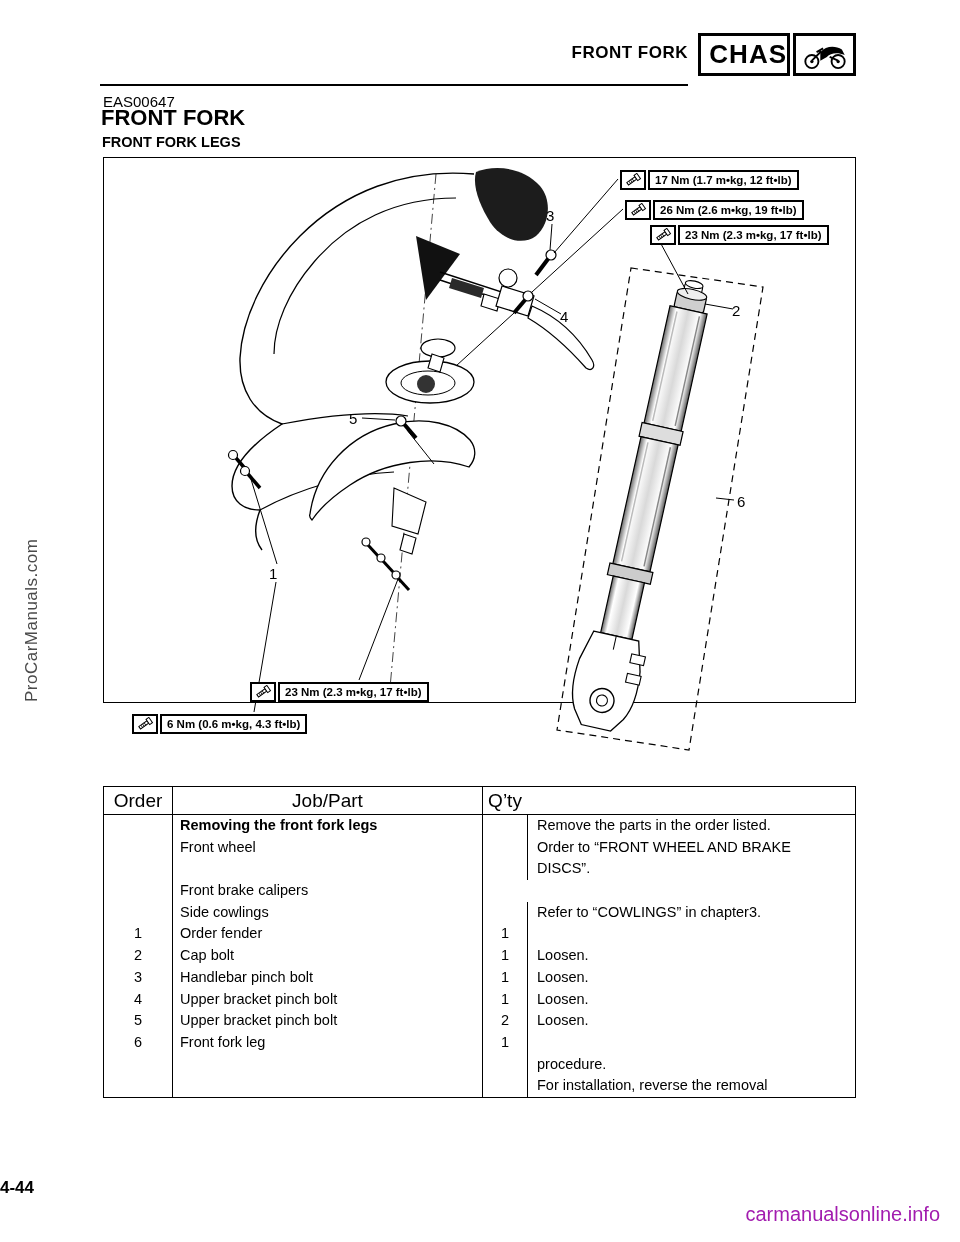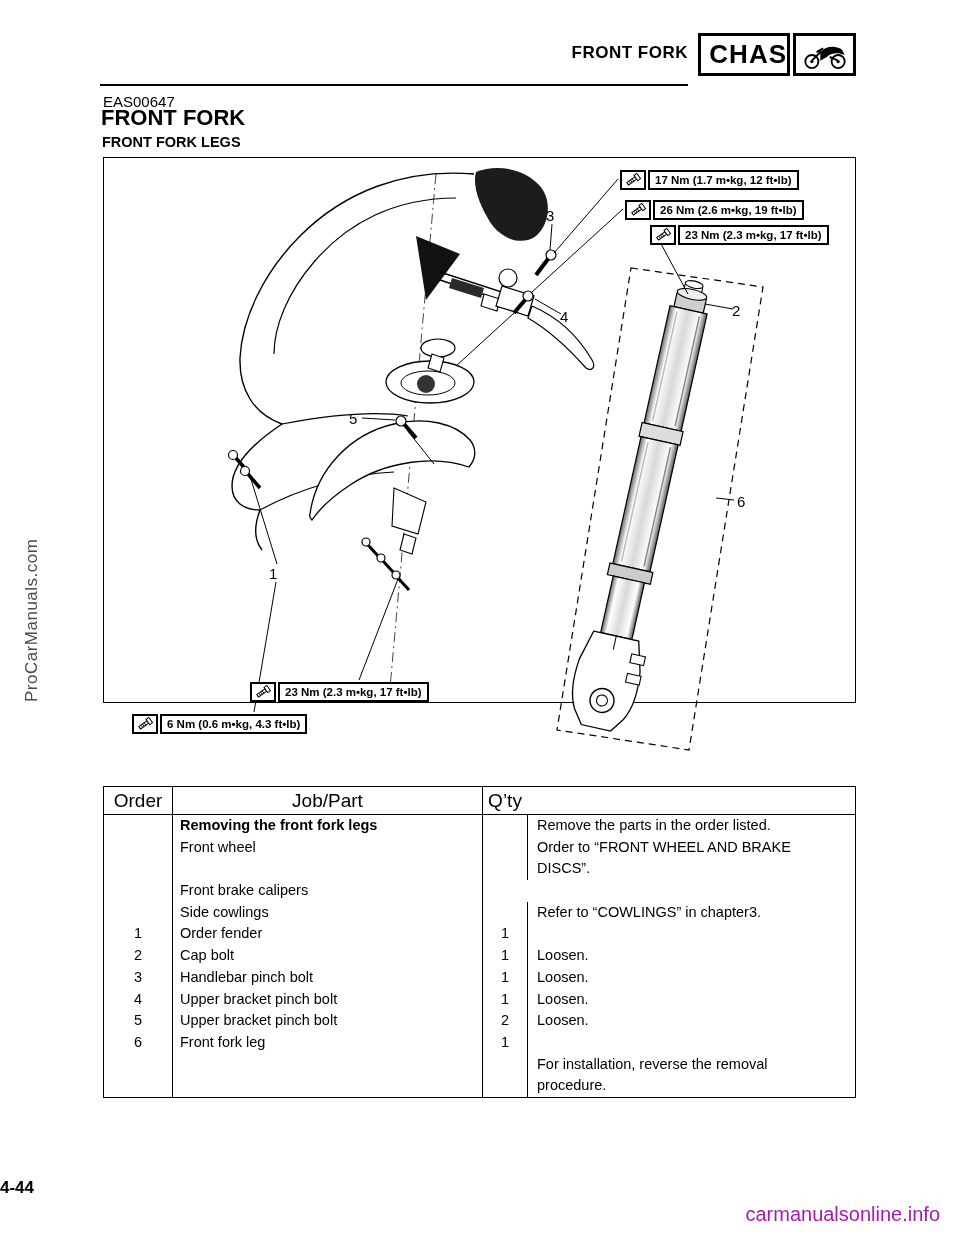--- a/index.html
+++ b/index.html
@@ -368,13 +368,13 @@
         <div class="td c-order"></div>
         <div class="td c-job bdl"></div>
         <div class="td c-qty bdl"></div>
+        <div class="td c-rem bdl">procedure.</div>
+      </div>
+      <div class="tr">
+        <div class="td c-order"></div>
+        <div class="td c-job bdl"></div>
+        <div class="td c-qty bdl"></div>
         <div class="td c-rem bdl">For installation, reverse the removal</div>
-      </div>
-      <div class="tr">
-        <div class="td c-order"></div>
-        <div class="td c-job bdl"></div>
-        <div class="td c-qty bdl"></div>
-        <div class="td c-rem bdl">procedure.</div>
       </div>
     </div>
   </div>

